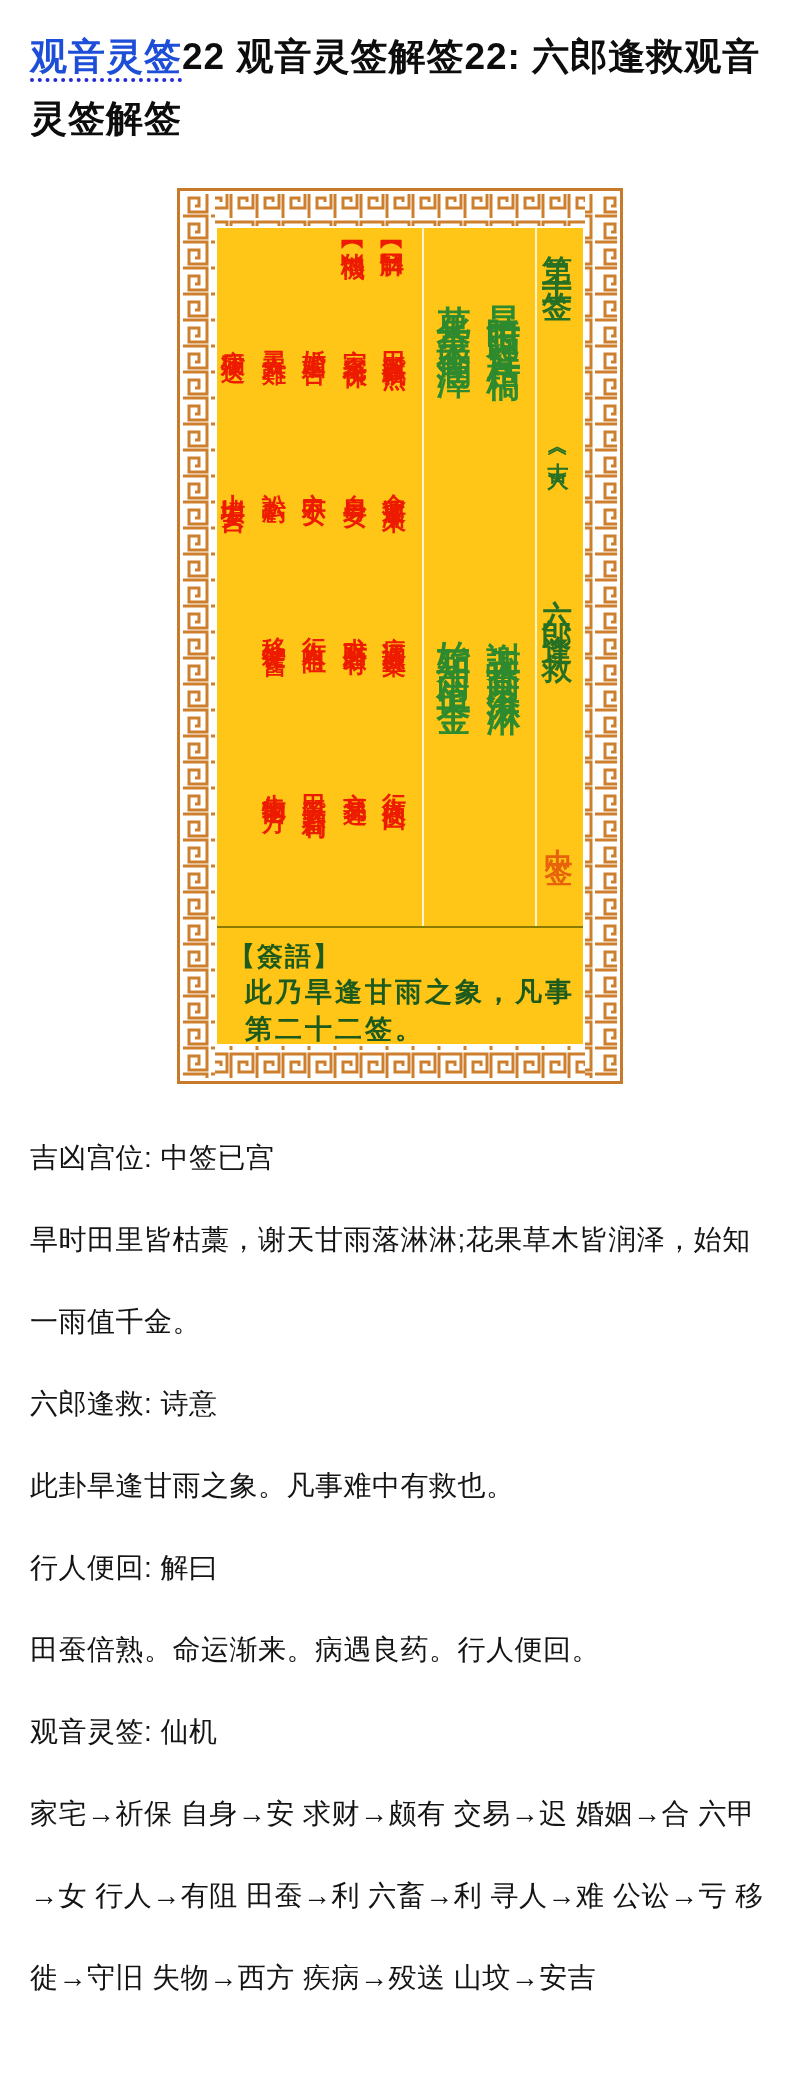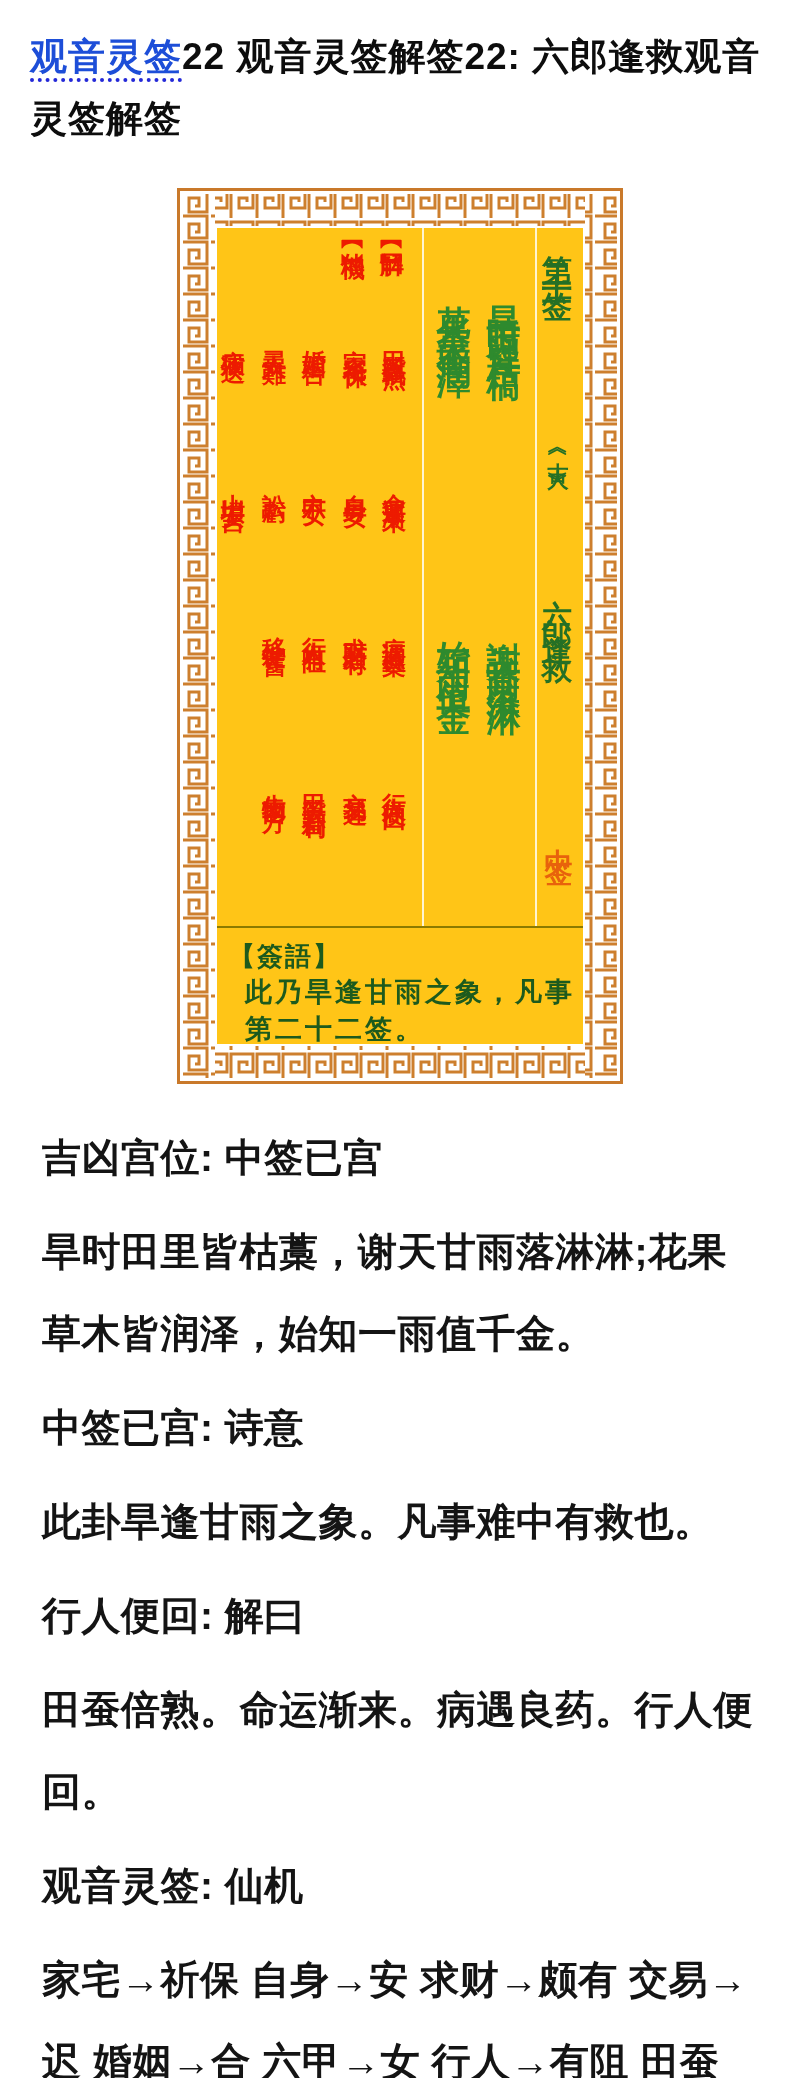--- a/index.html
+++ b/index.html
@@ -53,7 +53,7 @@
   
   .body-text{margin:33px 30px 0 30px;}
   .body-text p{
-    margin:12px;font-size:39px;line-height:82px;font-weight:700;
+    margin:0;font-size:28px;line-height:82px;font-weight:400;
     color:#141414;letter-spacing:0.5px;
   }
 </style>

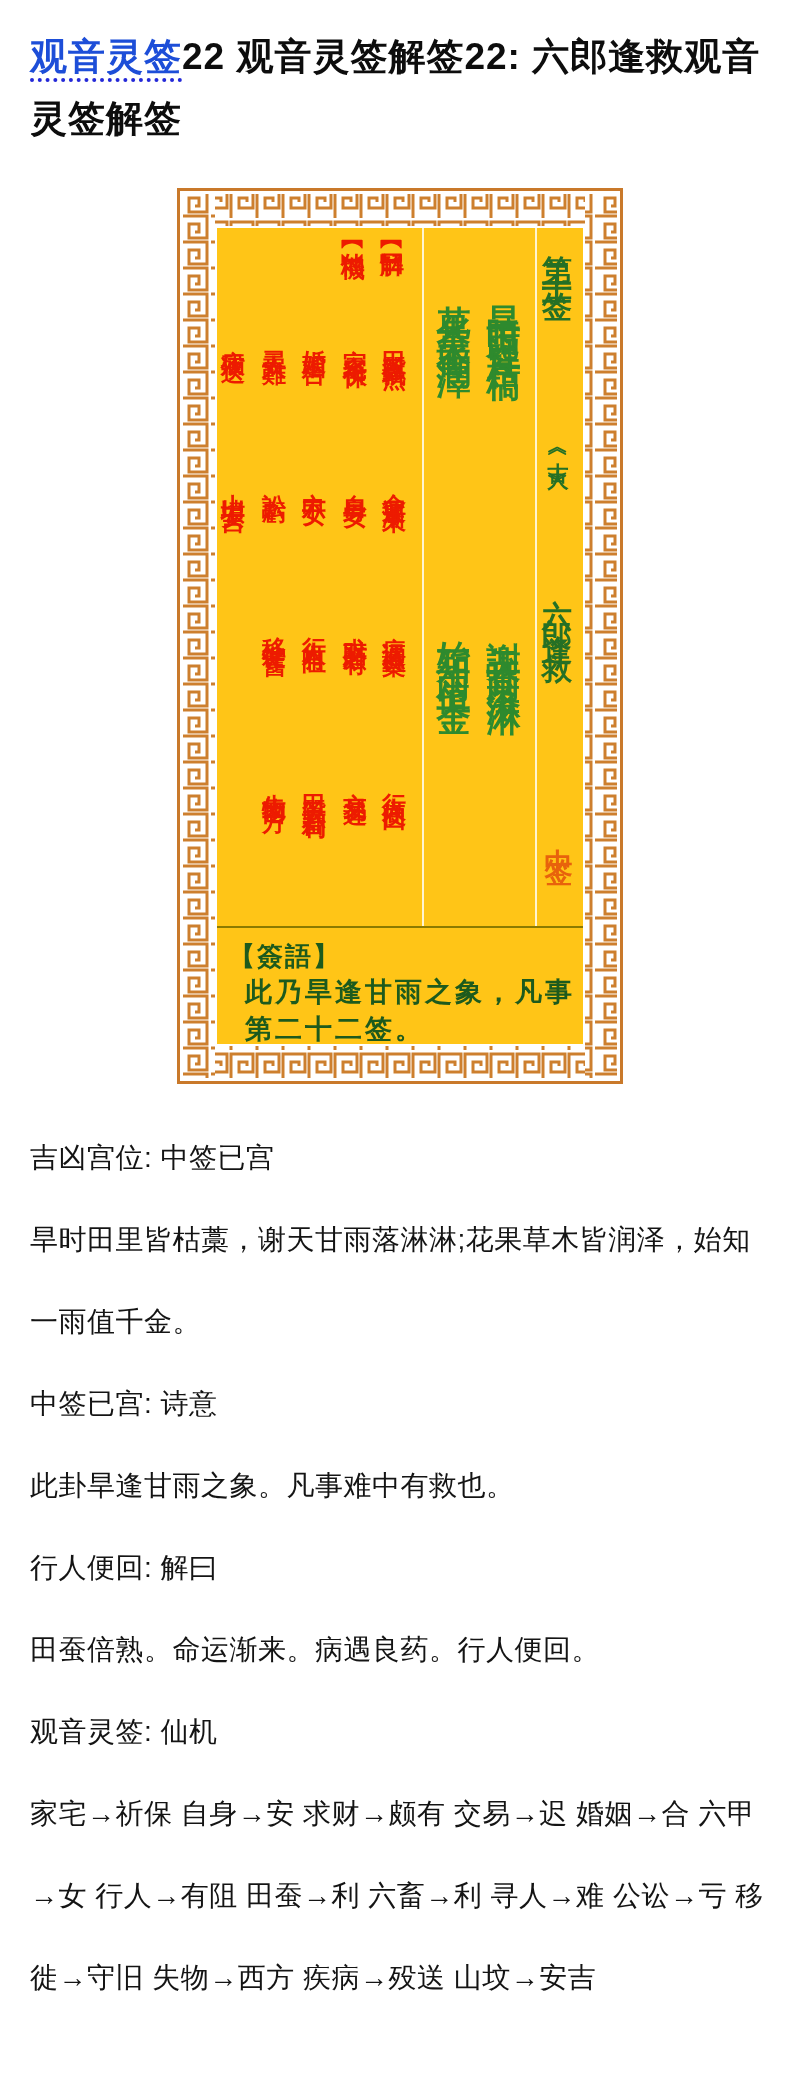--- a/index.html
+++ b/index.html
@@ -136,7 +136,7 @@
 <div class="body-text">
   <p>吉凶宫位: 中签已宫</p>
   <p>旱时田里皆枯藁，谢天甘雨落淋淋;花果草木皆润泽，始知一雨值千金。</p>
-  <p>中签已宫: 诗意</p>
+  <p>六郎逢救: 诗意</p>
   <p>此卦旱逢甘雨之象。凡事难中有救也。</p>
   <p>行人便回: 解曰</p>
   <p>田蚕倍熟。命运渐来。病遇良药。行人便回。</p>

